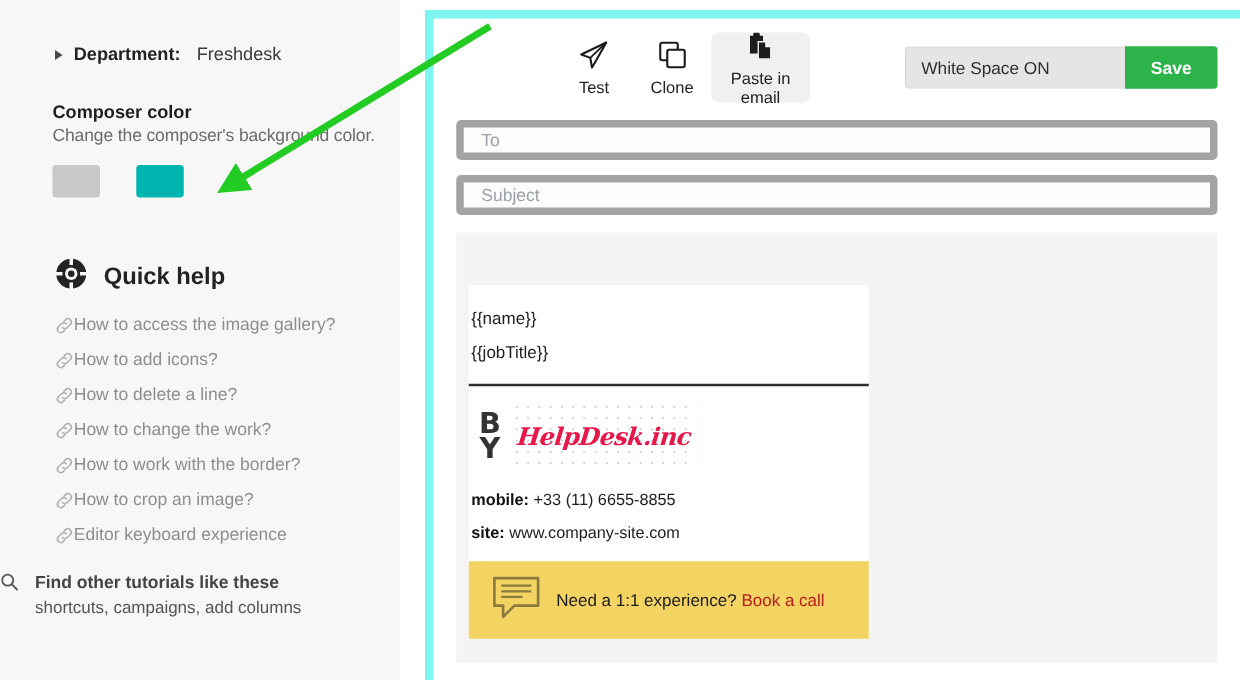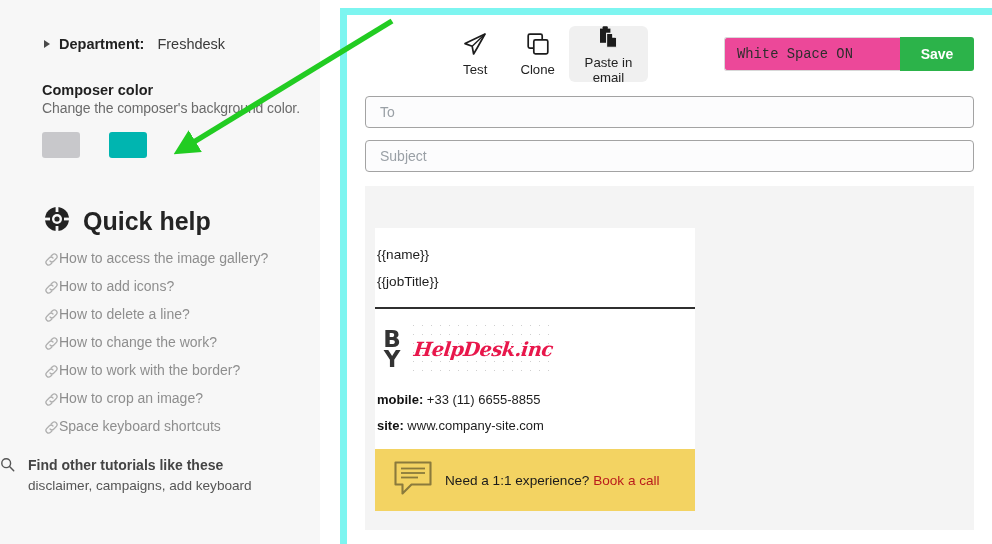--- a/index.html
+++ b/index.html
@@ -190,9 +190,9 @@
     padding: 0 12px;
     font-size: 13.8px;
     color: #2e2e2e;
-    font-family: Liberation Mono, monospace;
+    font-family: Liberation Sans, sans-serif;
     outline: none;
-    background: #ec4899;
+    background: #e5e5e5;
   }
   .save-btn {
     width: 74px;

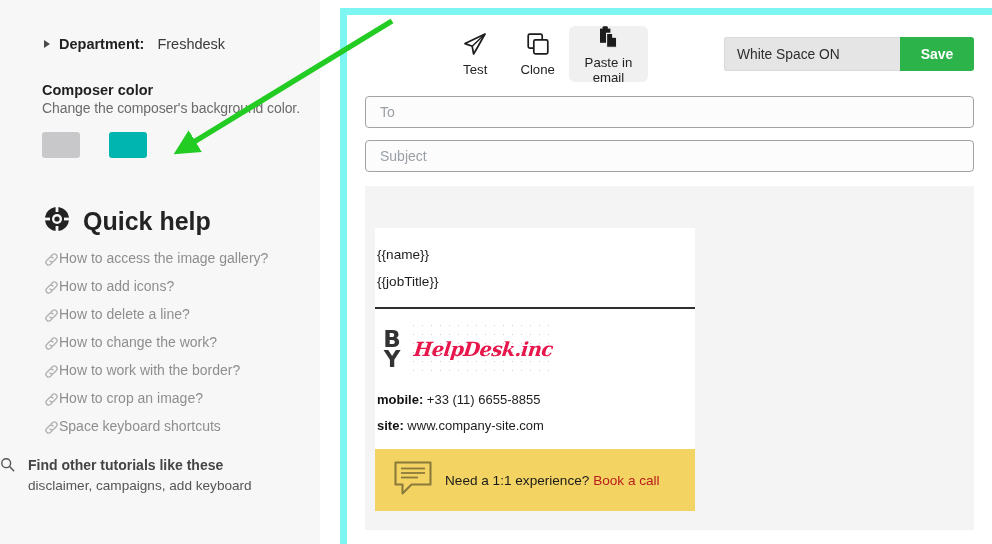--- a/index.html
+++ b/index.html
@@ -210,7 +210,7 @@
   .field {
     margin: 0 18px 12px 18px;
     height: 32px;
-    border: 1px solid #a3a3a3;
+    border: 6px solid #a3a3a3;
     border-radius: 4px;
     background: #fcfcfd;
     display: flex;

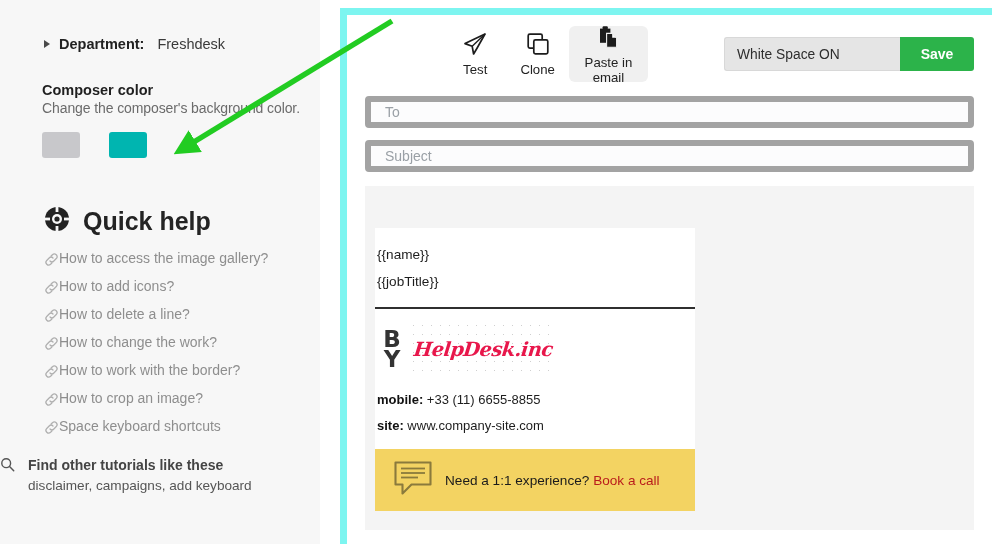--- a/index.html
+++ b/index.html
@@ -78,7 +78,7 @@
     padding: 48px 0 0 44px;
   }
   .qh-title {
-    font-size: 25px;
+    font-size: 19px;
     font-weight: bold;
     color: #232323;
   }

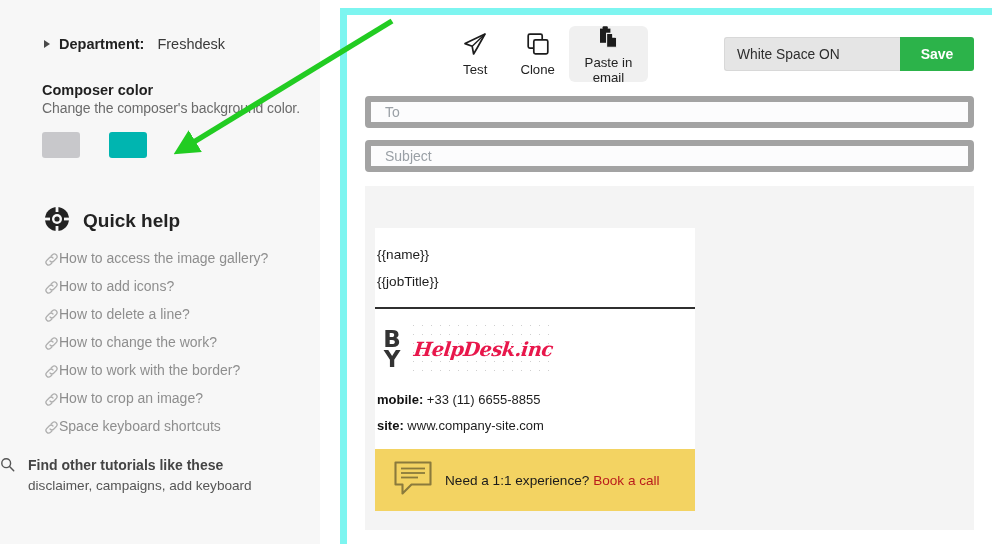--- a/index.html
+++ b/index.html
@@ -413,7 +413,7 @@
               <path d="M9.6 6.4a2.9 2.9 0 0 0-4.1 0L2.9 9a2.9 2.9 0 0 0 4.1 4.1l1.4-1.4" fill="none" stroke="#b0b0b0" stroke-width="1.35" stroke-linecap="round"></path>
             </svg>
           </span>
-          <span class="qh-text">Space keyboard shortcuts</span>
+          <span class="qh-text">Editor keyboard experience</span>
         </div>
       </div>
 

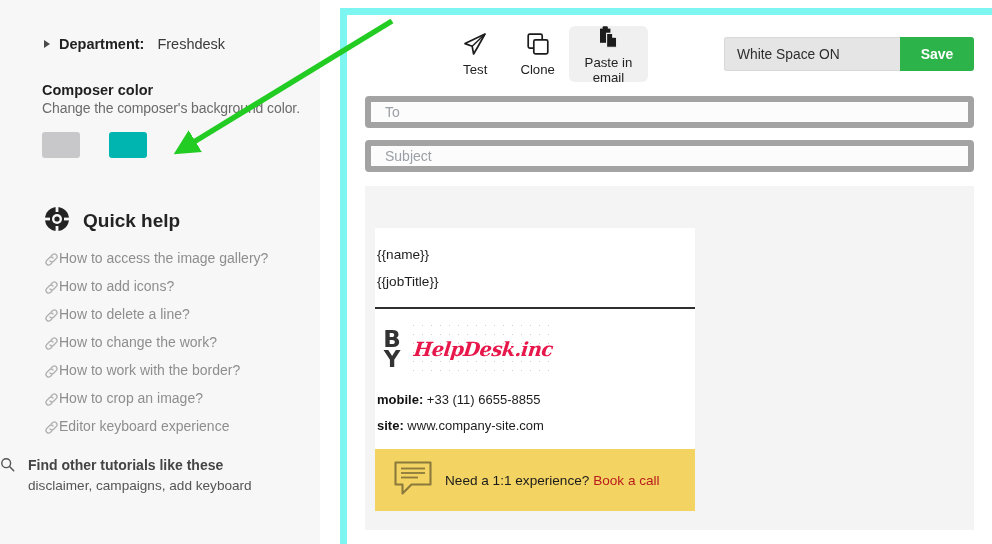--- a/index.html
+++ b/index.html
@@ -426,7 +426,7 @@
       </span>
       <span class="qh-find-texts">
         <span class="qh-find-title">Find other tutorials like these</span><br>
-        <span class="qh-find-sub">disclaimer, campaigns, add keyboard</span>
+        <span class="qh-find-sub">shortcuts, campaigns, add columns</span>
       </span>
     </div>
   </aside>

